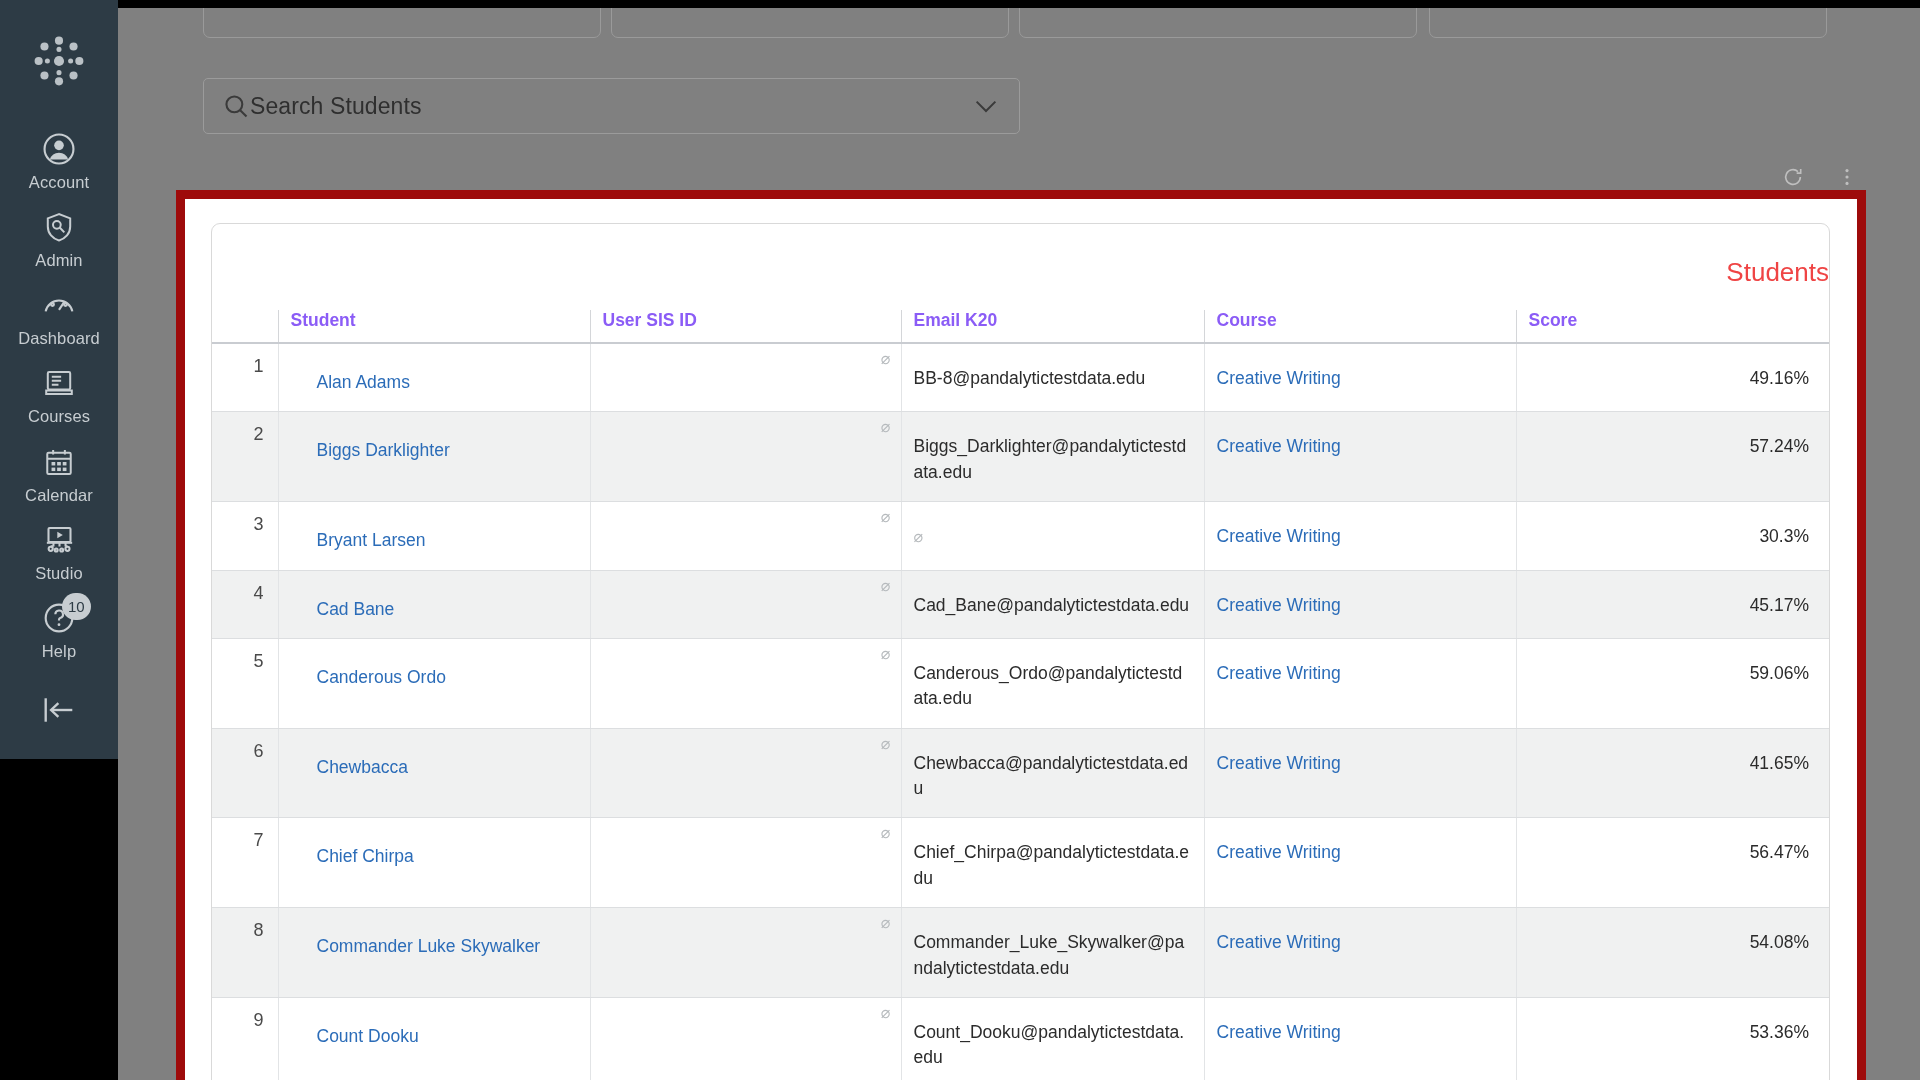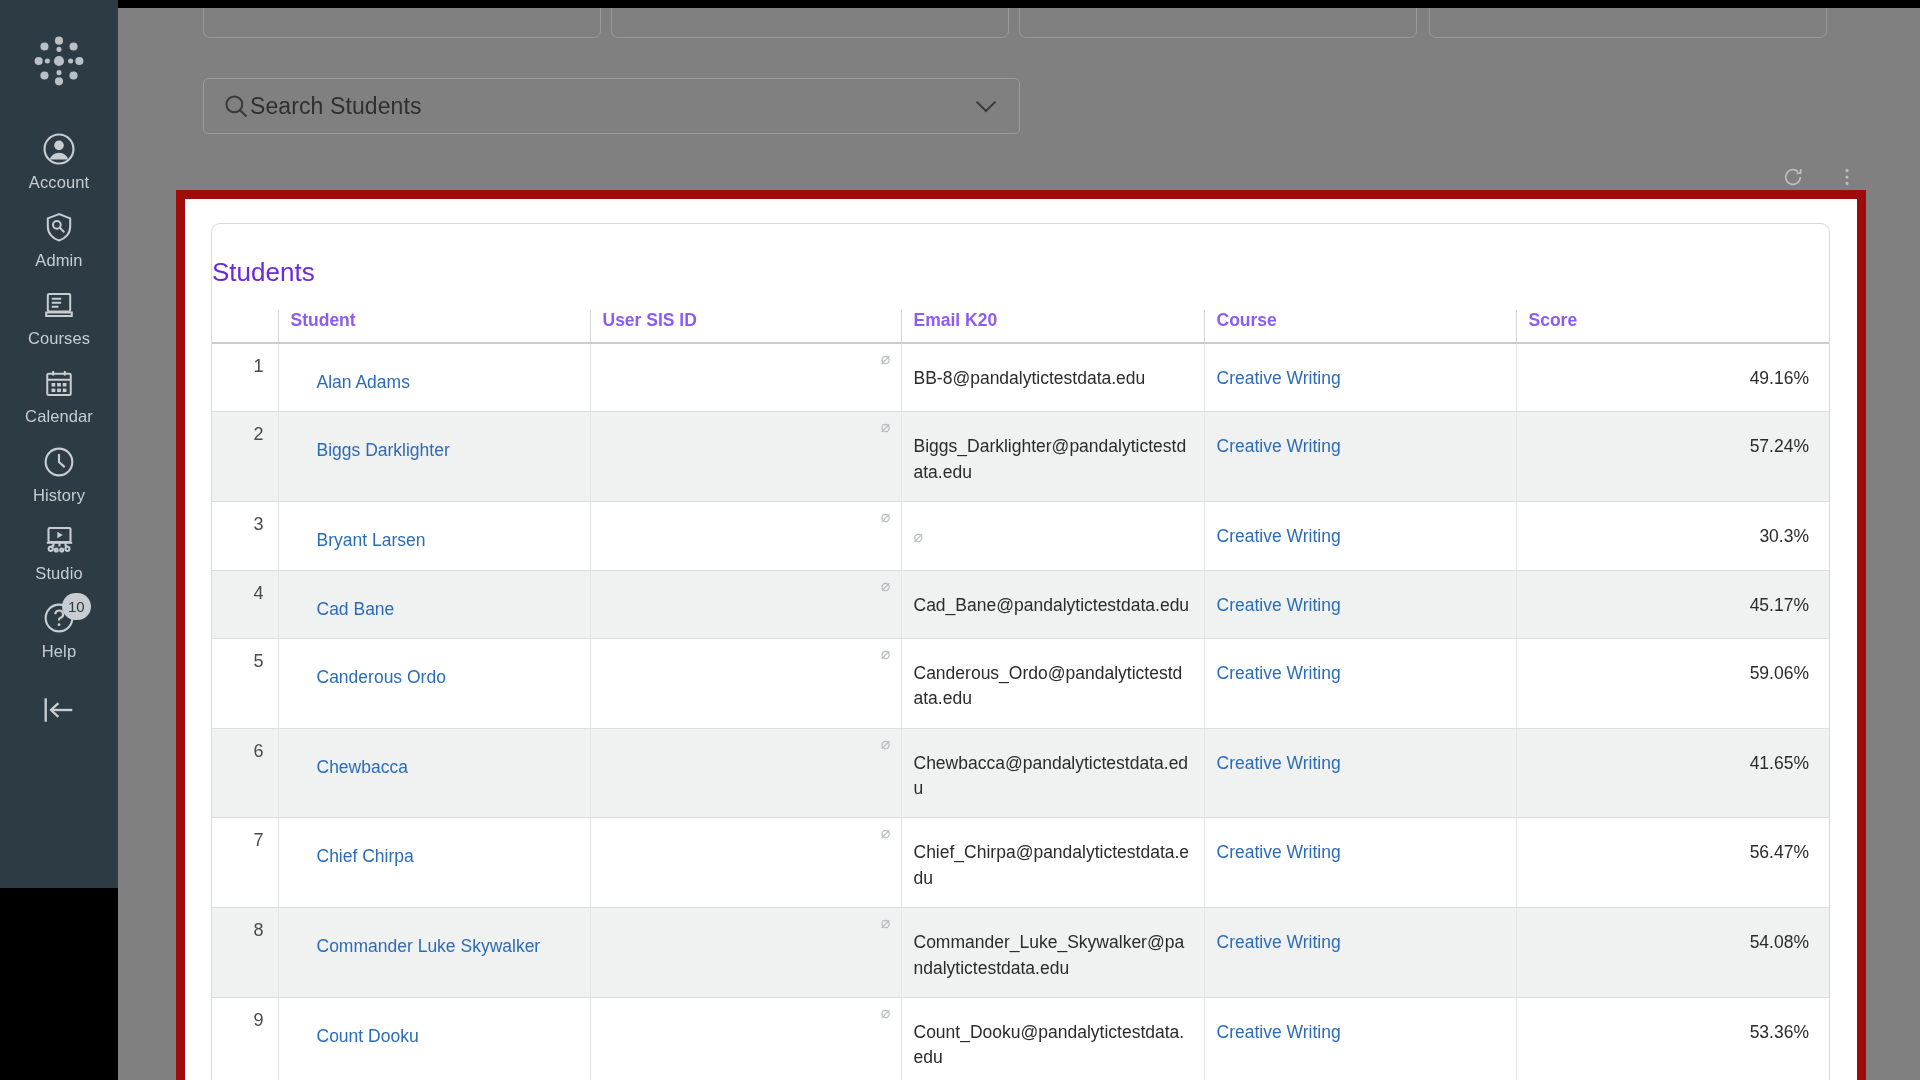--- a/index.html
+++ b/index.html
@@ -21,7 +21,7 @@
 
   
   .globalnav {
-    position:absolute; left:0; top:0; width:118px; height:888px;
+    position:absolute; left:0; top:0; width:118px; height:759px;
     background:#2D3B45;
     display:flex; flex-direction:column; align-items:center;
     padding-top:30px;

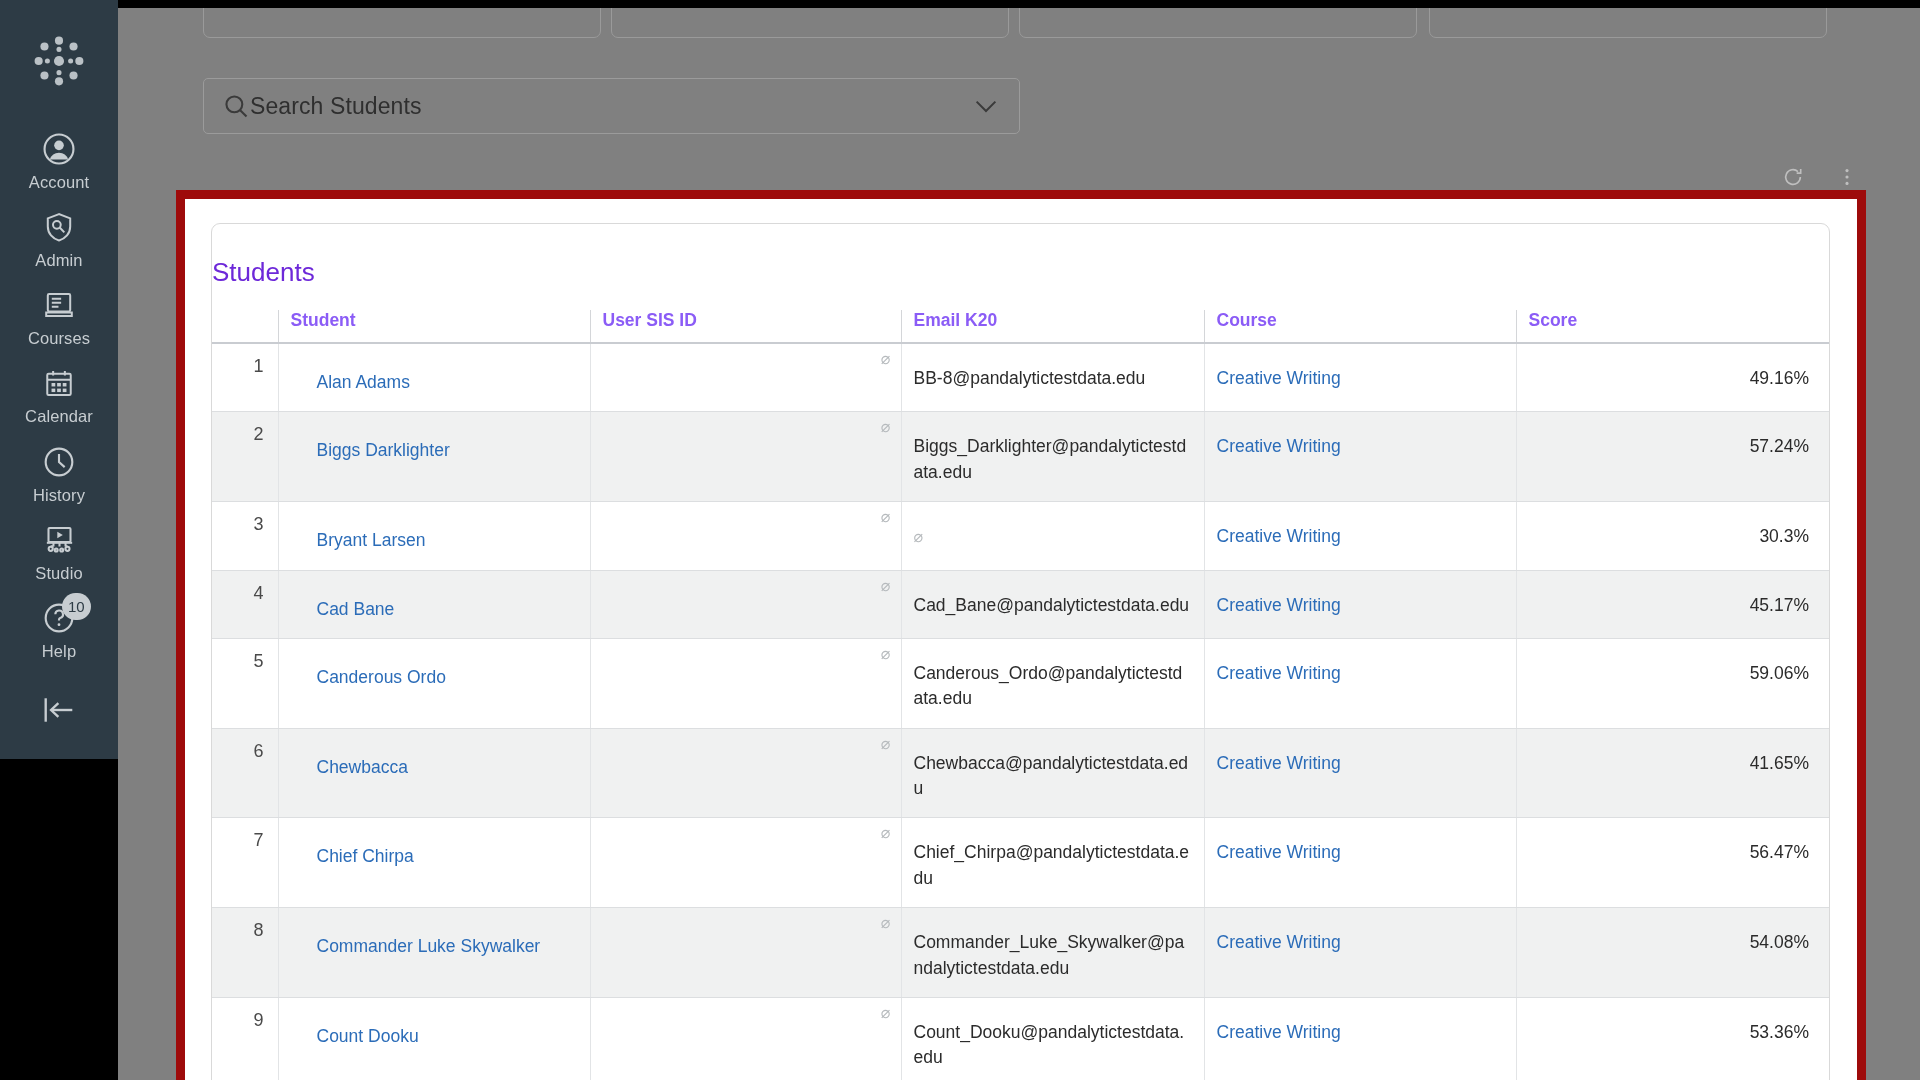--- a/index.html
+++ b/index.html
@@ -108,7 +108,7 @@
     overflow:hidden;
   }
   .card-title {
-    text-align:left; font-size:26px; color:#6d28d9;
+    text-align:right; font-size:26px; color:#ef4444;
     padding:33px 0 22px 0; font-weight:400;
   }
 

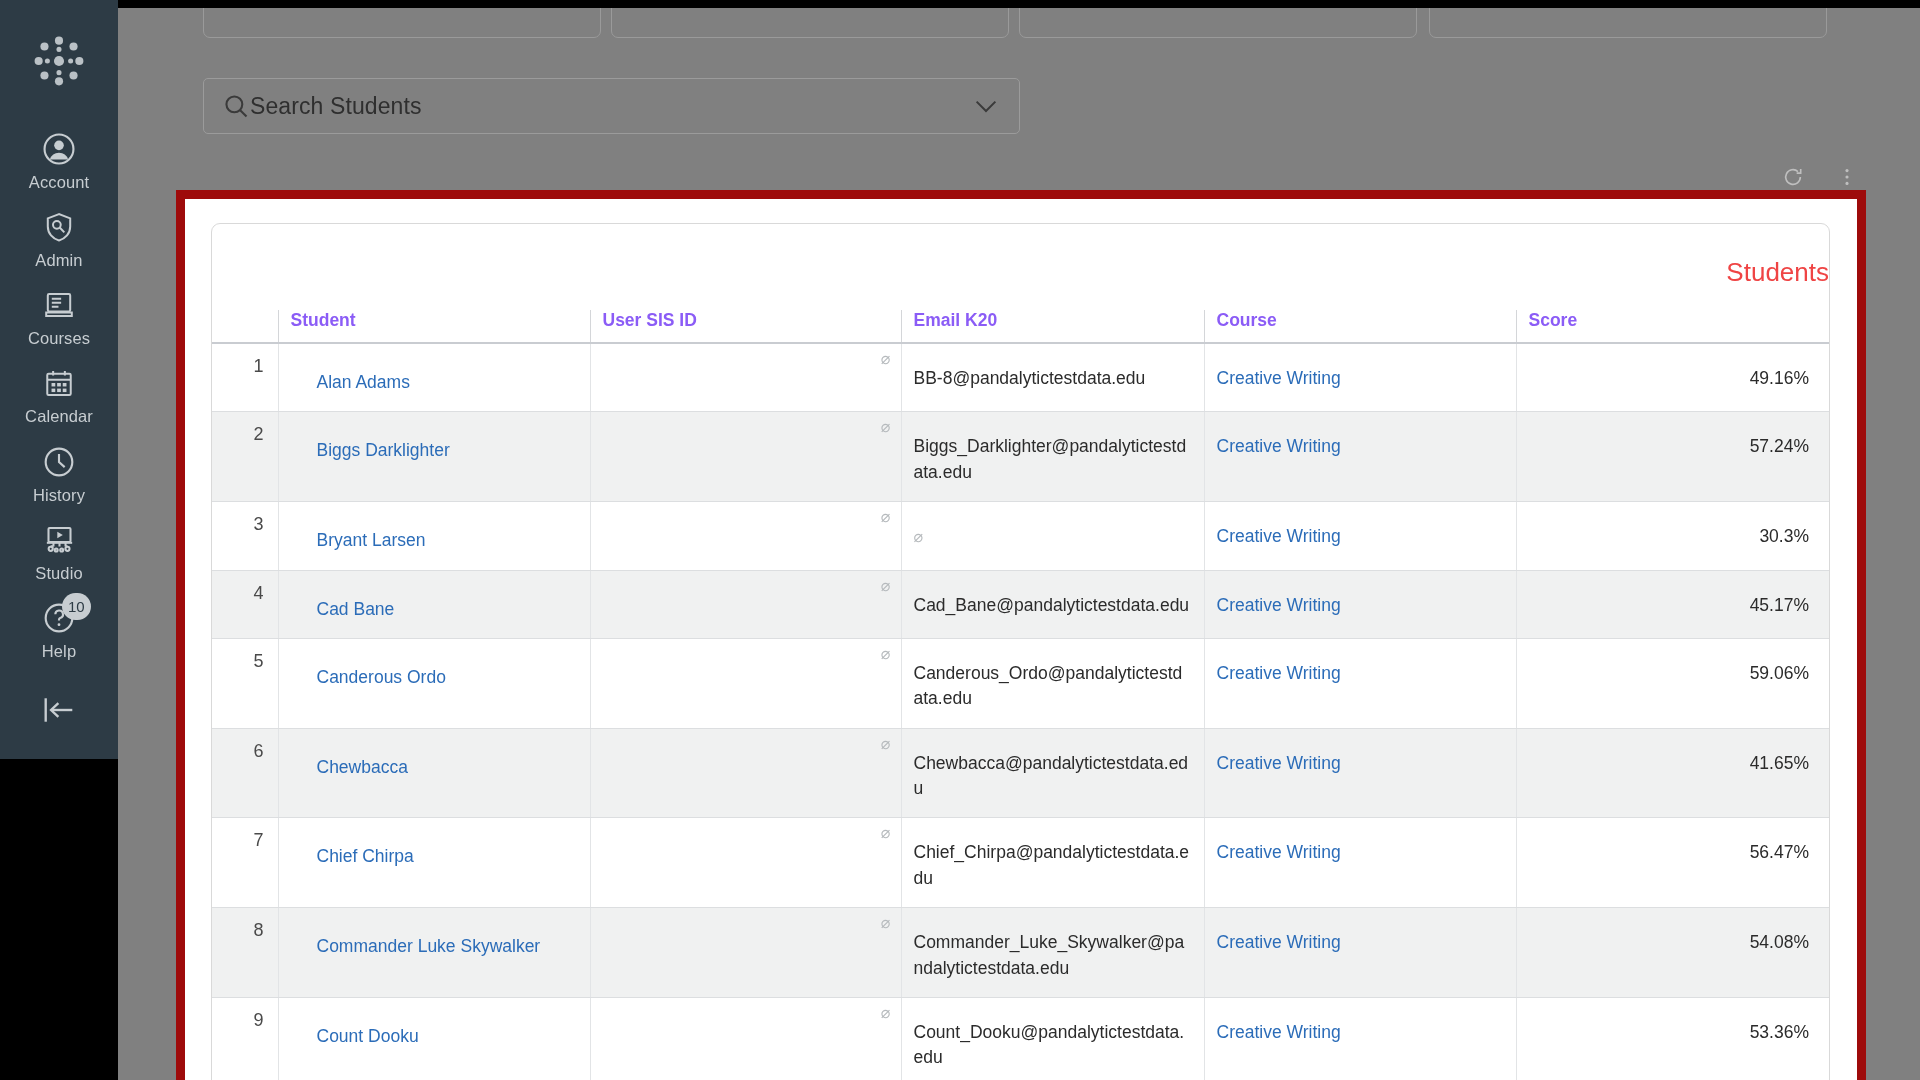--- a/index.html
+++ b/index.html
@@ -205,6 +205,17 @@
       <span class="lbl">Admin</span>
     </a>
 
+    <a class="nav-item">
+      <span class="ico">
+        <svg viewBox="0 0 24 24" width="34" height="34" fill="none" stroke="currentColor" stroke-width="1.5">
+          <path d="M2.6 16.5a9.6 9.6 0 0 1 18.8 0"></path>
+          <path d="M12 15.4 15.8 9.6"></path>
+          <circle cx="7.4" cy="11.6" r="1"></circle>
+            <circle cx="16.6" cy="11.6" r="1"></circle>
+        </svg>
+      </span>
+      <span class="lbl">Dashboard</span>
+    </a>
 
     <a class="nav-item">
       <span class="ico">

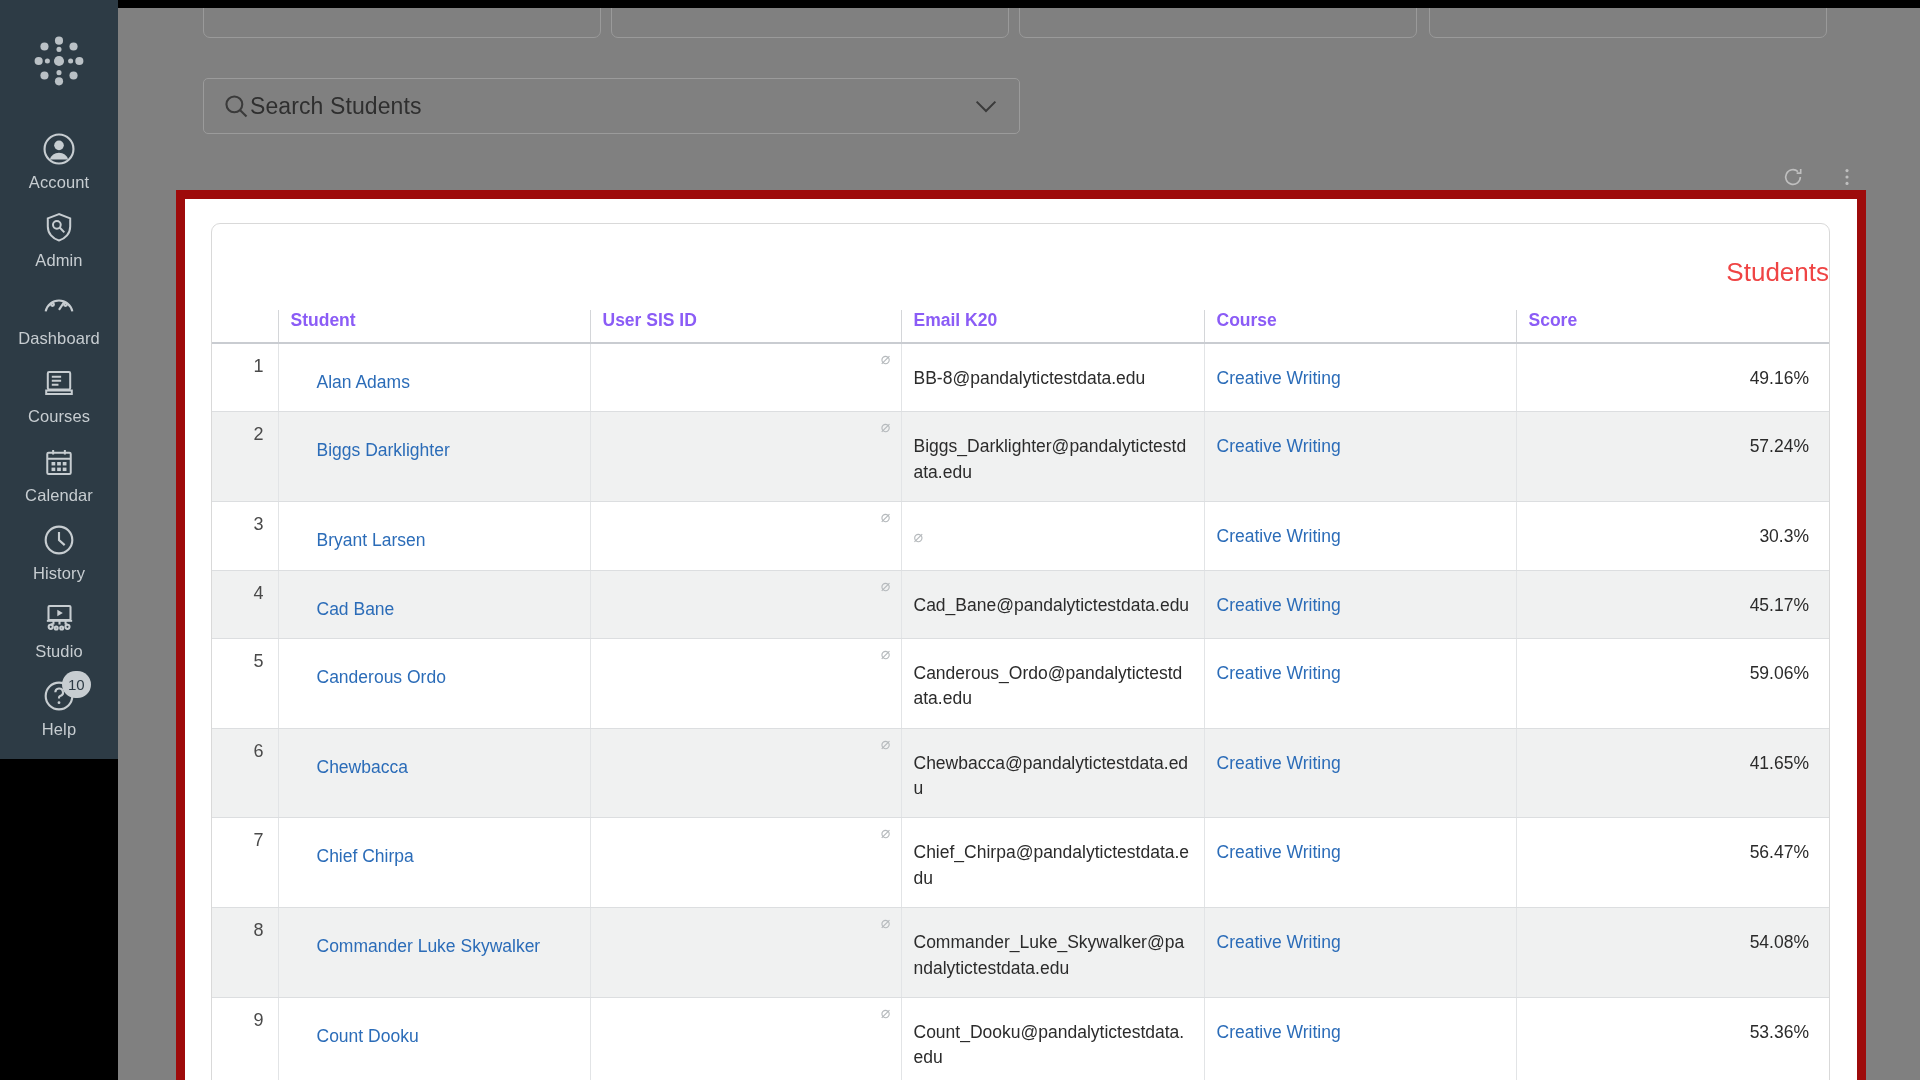--- a/index.html
+++ b/index.html
@@ -245,15 +245,6 @@
     </a>
 
 
-    <a class="nav-item">
-      <span class="ico">
-        <svg viewBox="0 0 24 24" width="34" height="34" fill="none" stroke="currentColor" stroke-width="1.5">
-          <circle cx="12" cy="12" r="9.4"></circle>
-          <path d="M12 6.4V12l4 3.6"></path>
-        </svg>
-      </span>
-      <span class="lbl">History</span>
-    </a>
 
     <a class="nav-item">
       <span class="ico">

